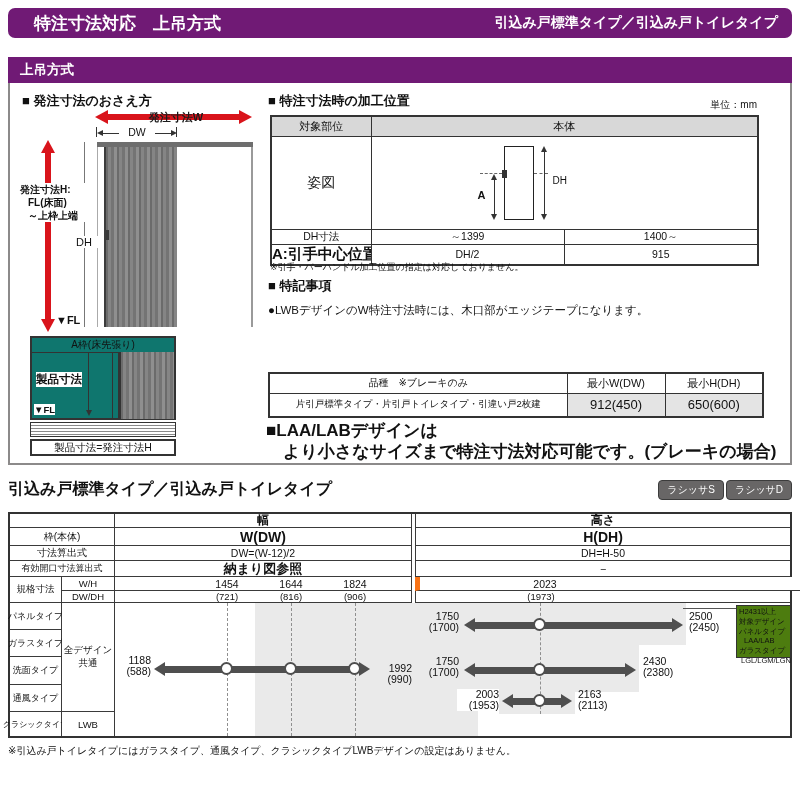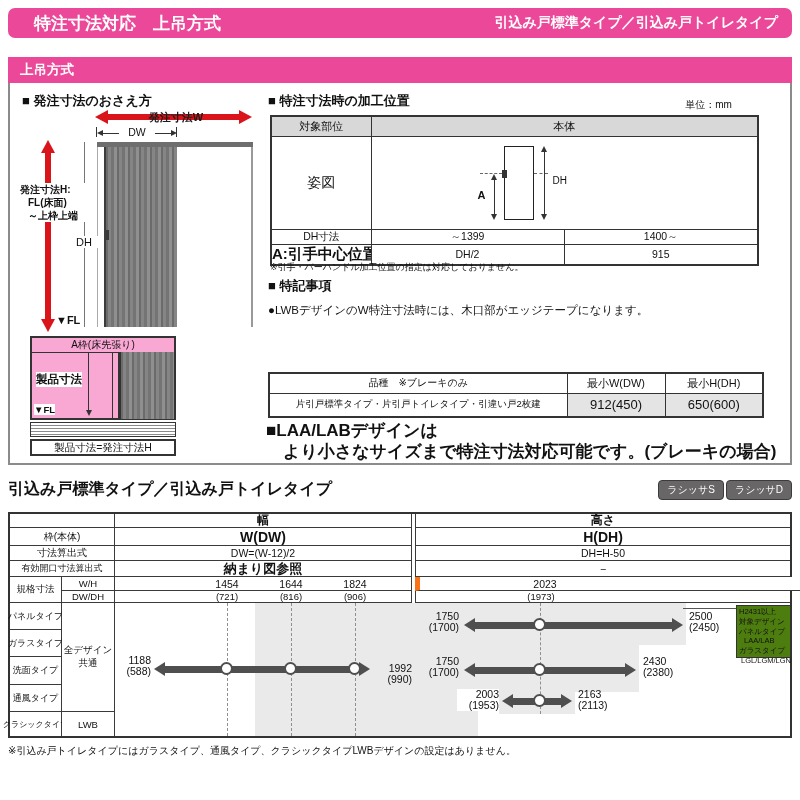--- a/index.html
+++ b/index.html
@@ -7,7 +7,7 @@
         font-family:"Liberation Sans","DejaVu Sans",sans-serif;color:#111}
   .abs{position:absolute}
   .ctr{display:flex;align-items:center;justify-content:center;text-align:center}
-  .darkbar{background:#ec4899;color:#fff}
+  .darkbar{background:#701a75;color:#fff}
   
   .harrow{position:absolute;display:flex;align-items:center}
   .harrow .hd{width:0;height:0;flex:none}

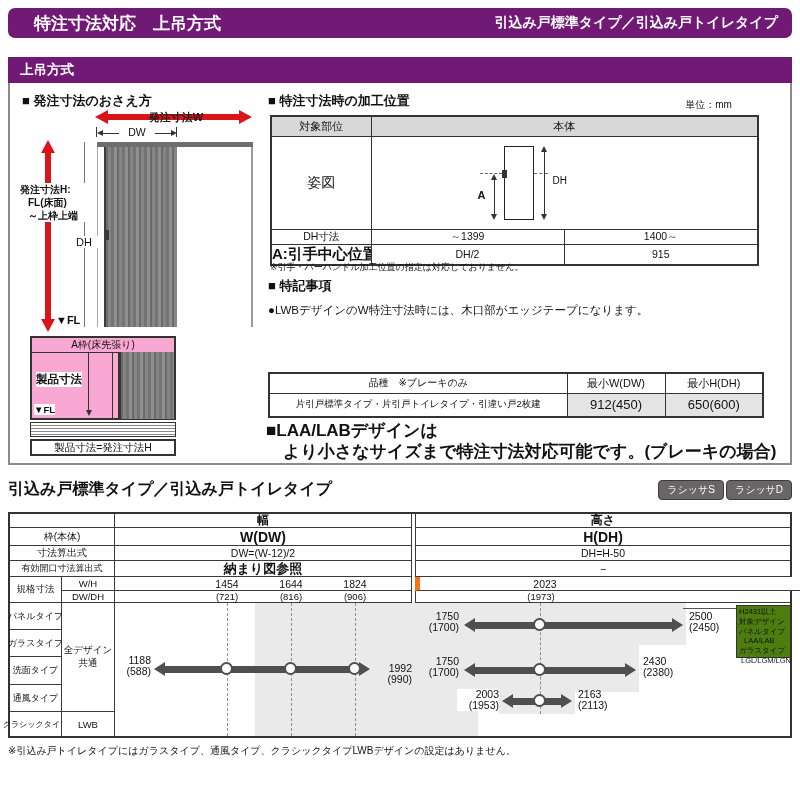--- a/index.html
+++ b/index.html
@@ -113,7 +113,7 @@
   <div class="abs ctr" style="left:30px;top:439px;width:146px;height:17px;border:2px solid #333;box-sizing:border-box;font-size:10.5px">製品寸法=発注寸法H</div>
 
   <div class="abs" style="left:268px;top:92px;font-size:13px;font-weight:bold">■ 特注寸法時の加工位置</div>
-  <div class="abs" style="left:660px;top:98px;width:97px;text-align:center;font-size:10px">単位：mm</div>
+  <div class="abs" style="left:660px;top:98px;width:97px;text-align:right;font-size:10px">単位：mm</div>
 
   <table class="sm" style="left:270px;top:115px;width:487px">
     <colgroup>

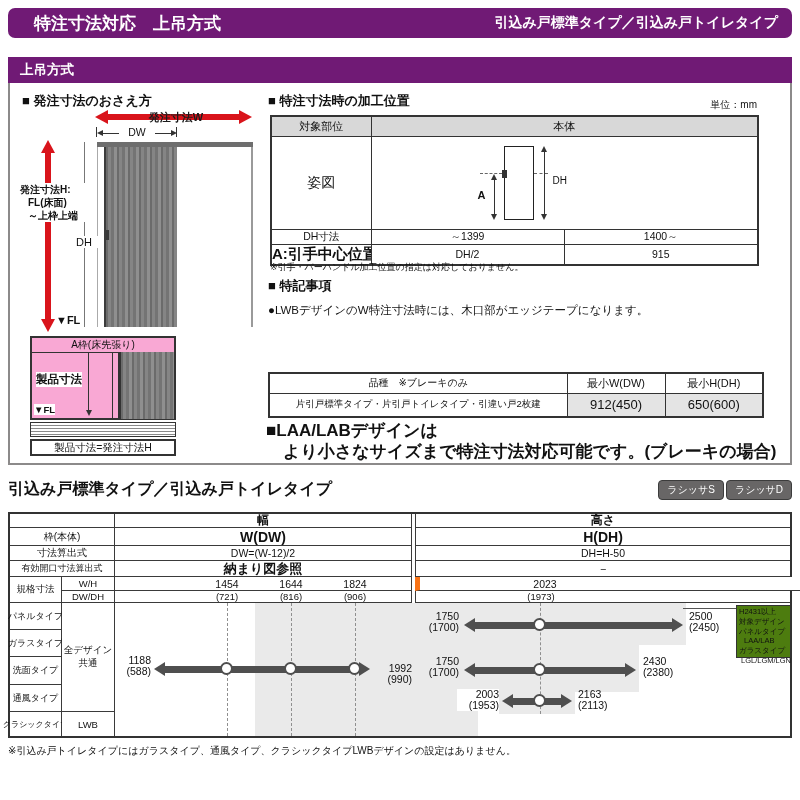--- a/index.html
+++ b/index.html
@@ -96,7 +96,7 @@
   </div>
   <div class="abs" style="left:56px;top:314px;font-size:11px;font-weight:bold;background:#fff">▼FL</div>
 
-  <div class="abs" style="left:30px;top:336px;width:146px;height:84px;border:2px solid #333;box-sizing:border-box;background:#f9a8d4">
+  <div class="abs" style="left:30px;top:336px;width:146px;height:84px;border:2px solid #333;box-sizing:border-box;background:#0f766e">
     <div style="height:14px;border-bottom:1px solid #333;text-align:center;font-size:10px;line-height:14px">A枠(床先張り)</div>
   </div>
   <div class="abs" style="left:142px;top:352px;width:32px;height:68px"></div>

